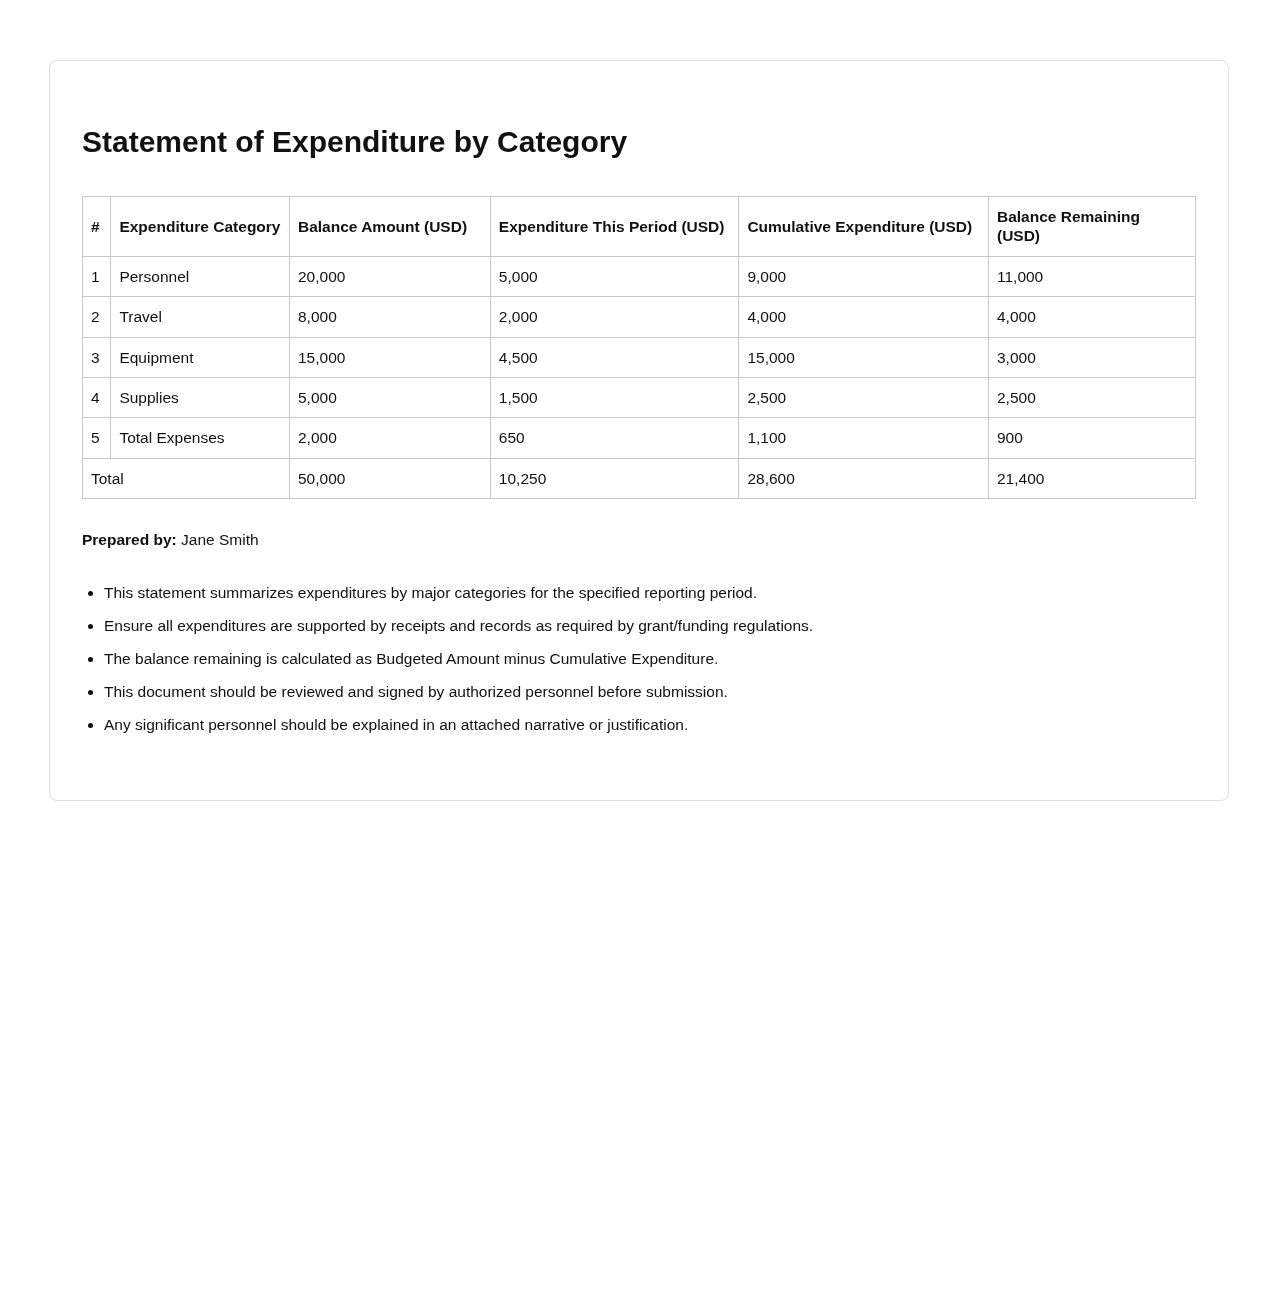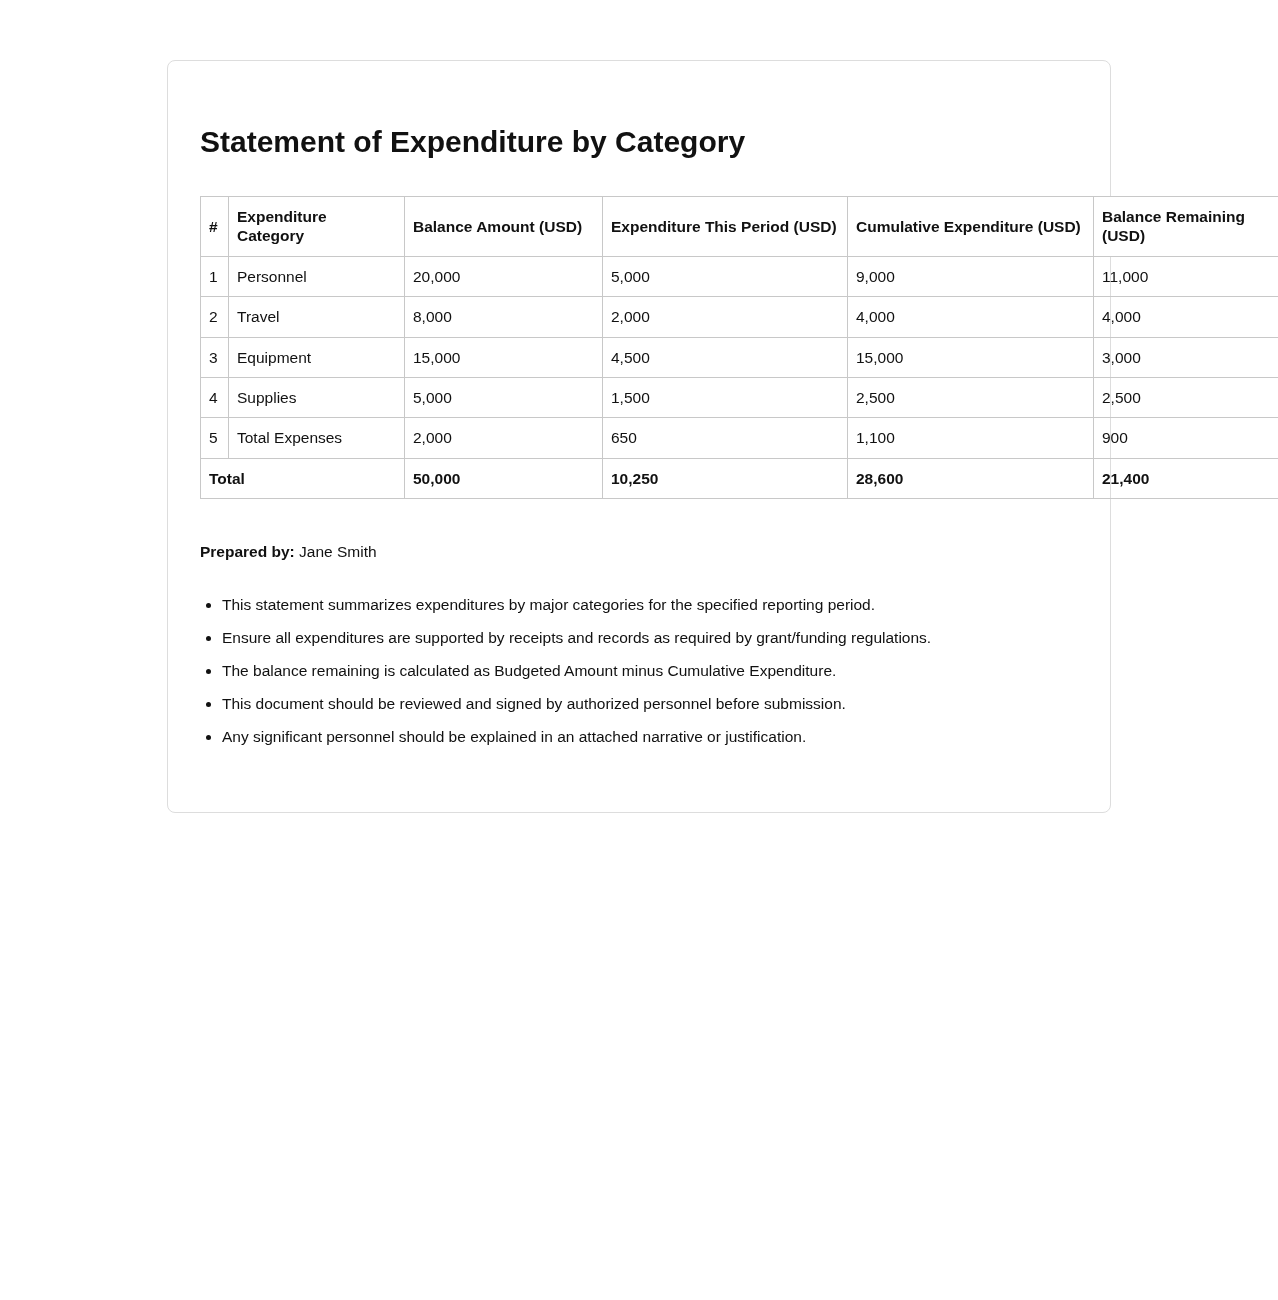--- a/index.html
+++ b/index.html
@@ -16,7 +16,7 @@
     background: #ffffff;
   }
   .card {
-    width: 944px;
+    width: 1180px;
     margin: 60px auto 0 auto;
     background: #ffffff;
     border: 1px solid #dddddd;

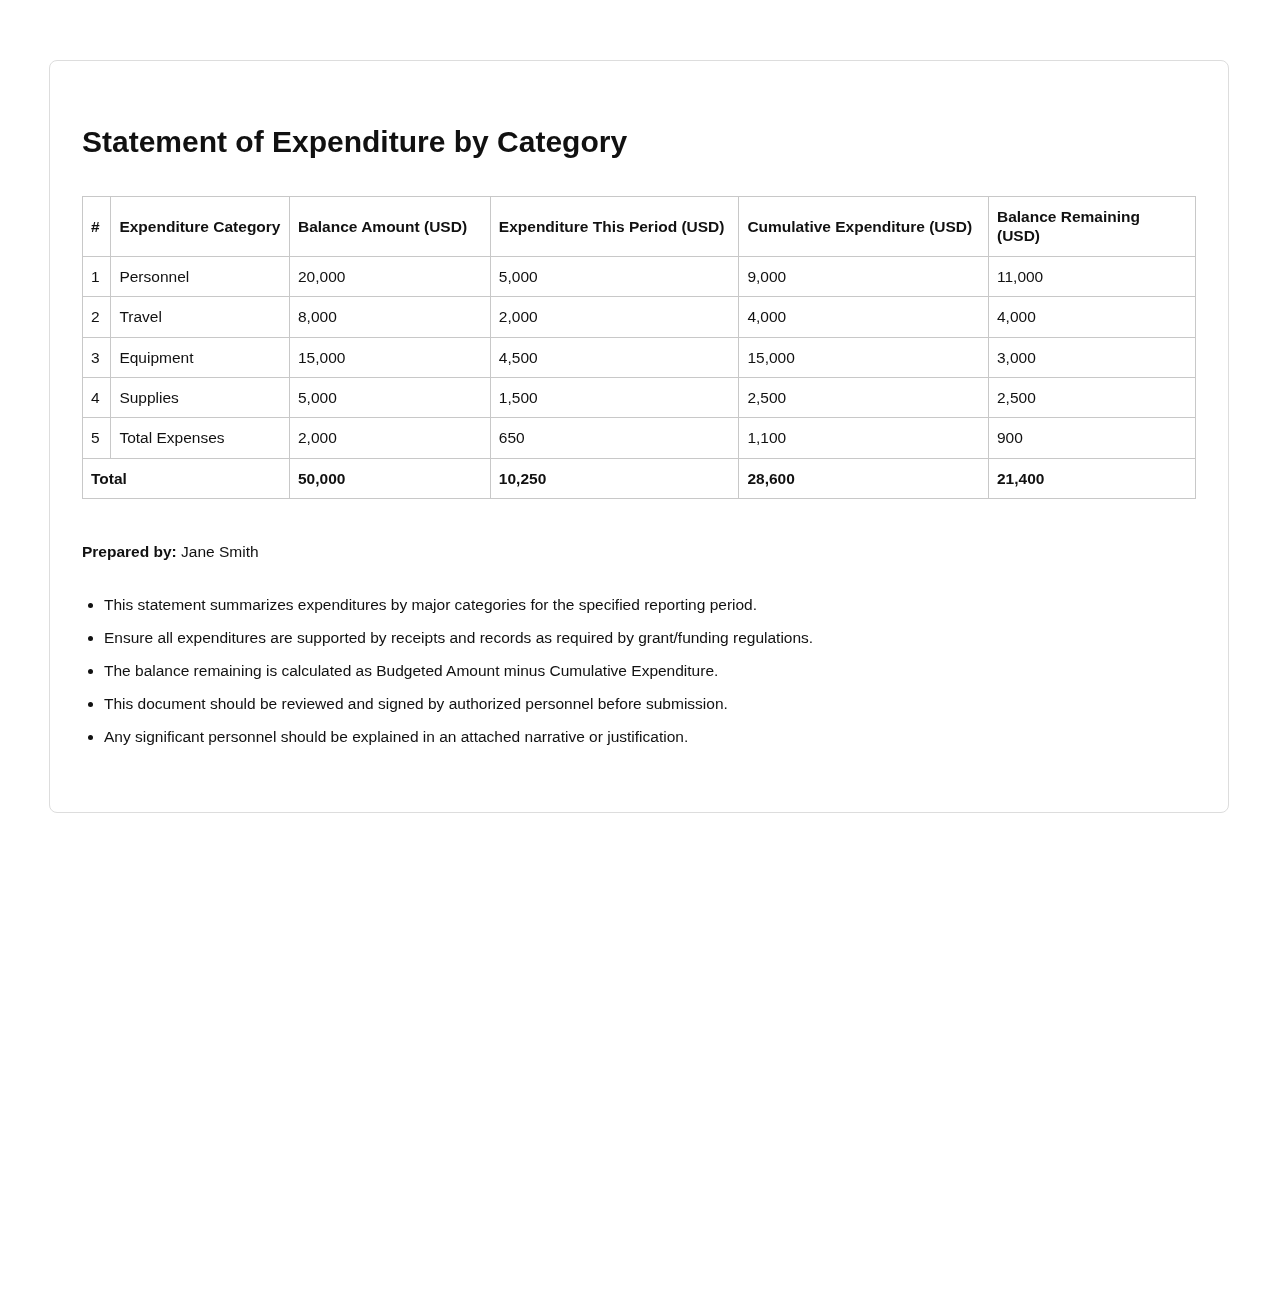--- a/index.html
+++ b/index.html
@@ -62,7 +62,7 @@
   col.c-period    { width: 245px; }
   col.c-cumulative{ width: 246px; }
   col.c-balance   { width: 204px; }
-  tr.total-row td { font-weight: bold; }
+  tr.total-row td { font-weight: normal; }
 
   .signature {
     margin-top: 40px;

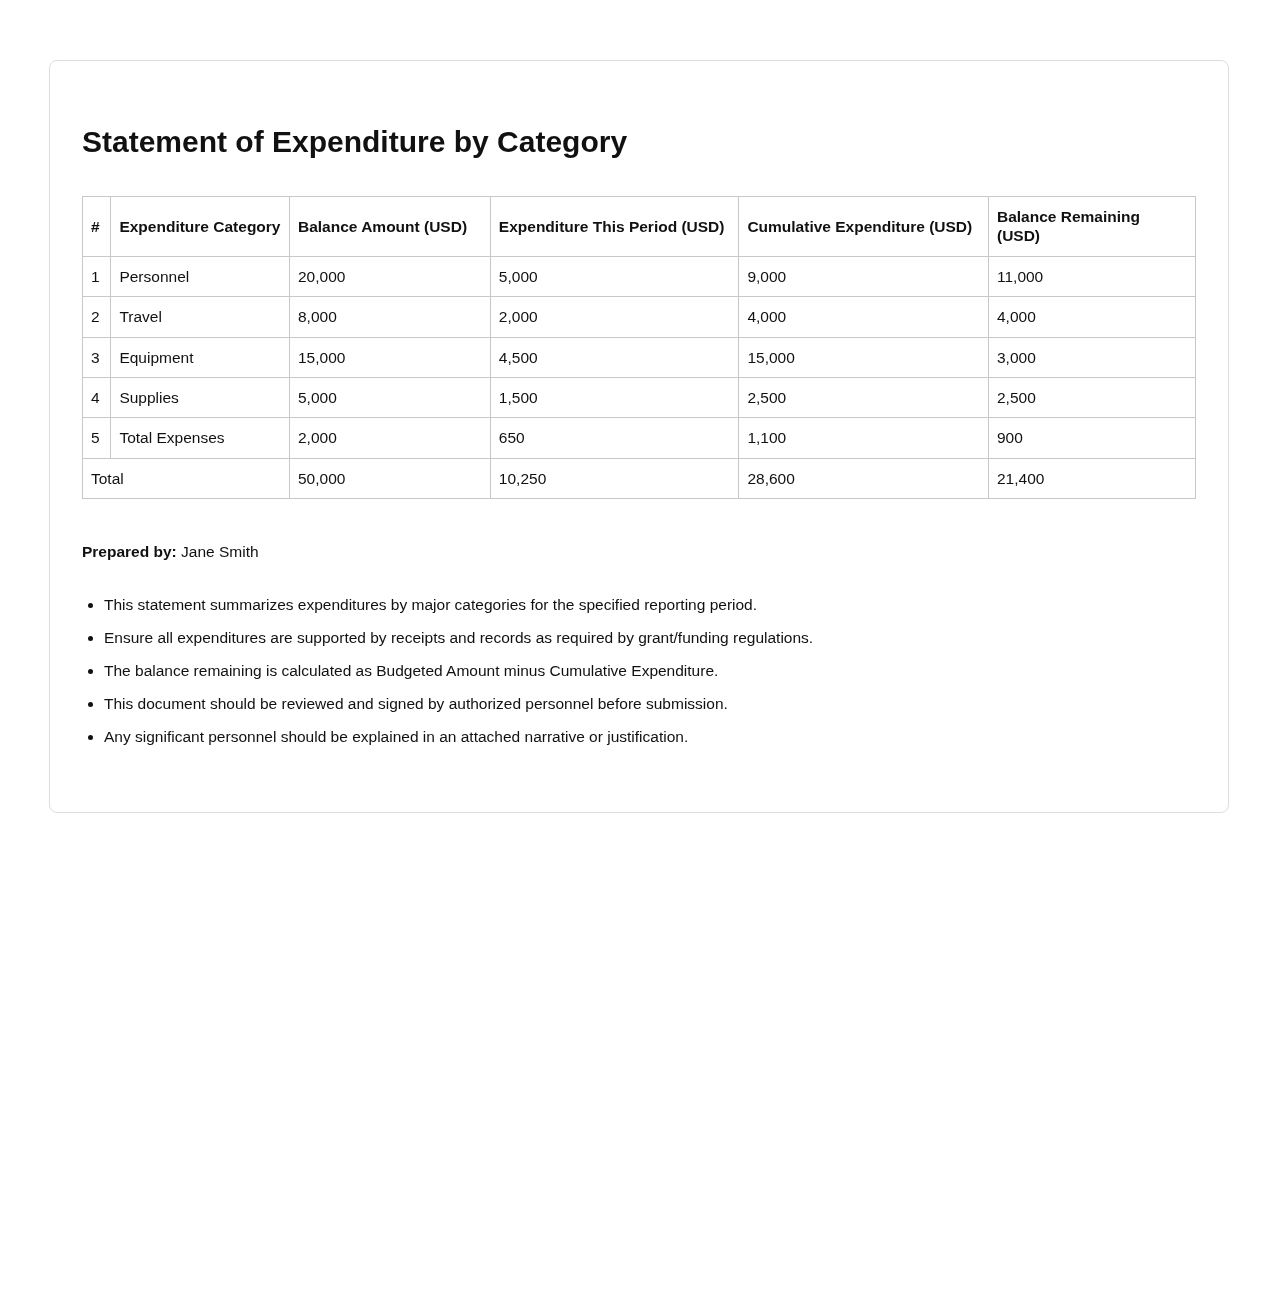--- a/index.html
+++ b/index.html
@@ -65,7 +65,7 @@
   tr.total-row td { font-weight: normal; }
 
   .signature {
-    margin-top: 40px;
+    margin-top: 28px;
     font-size: 15.5px;
     line-height: 1.65;
   }

